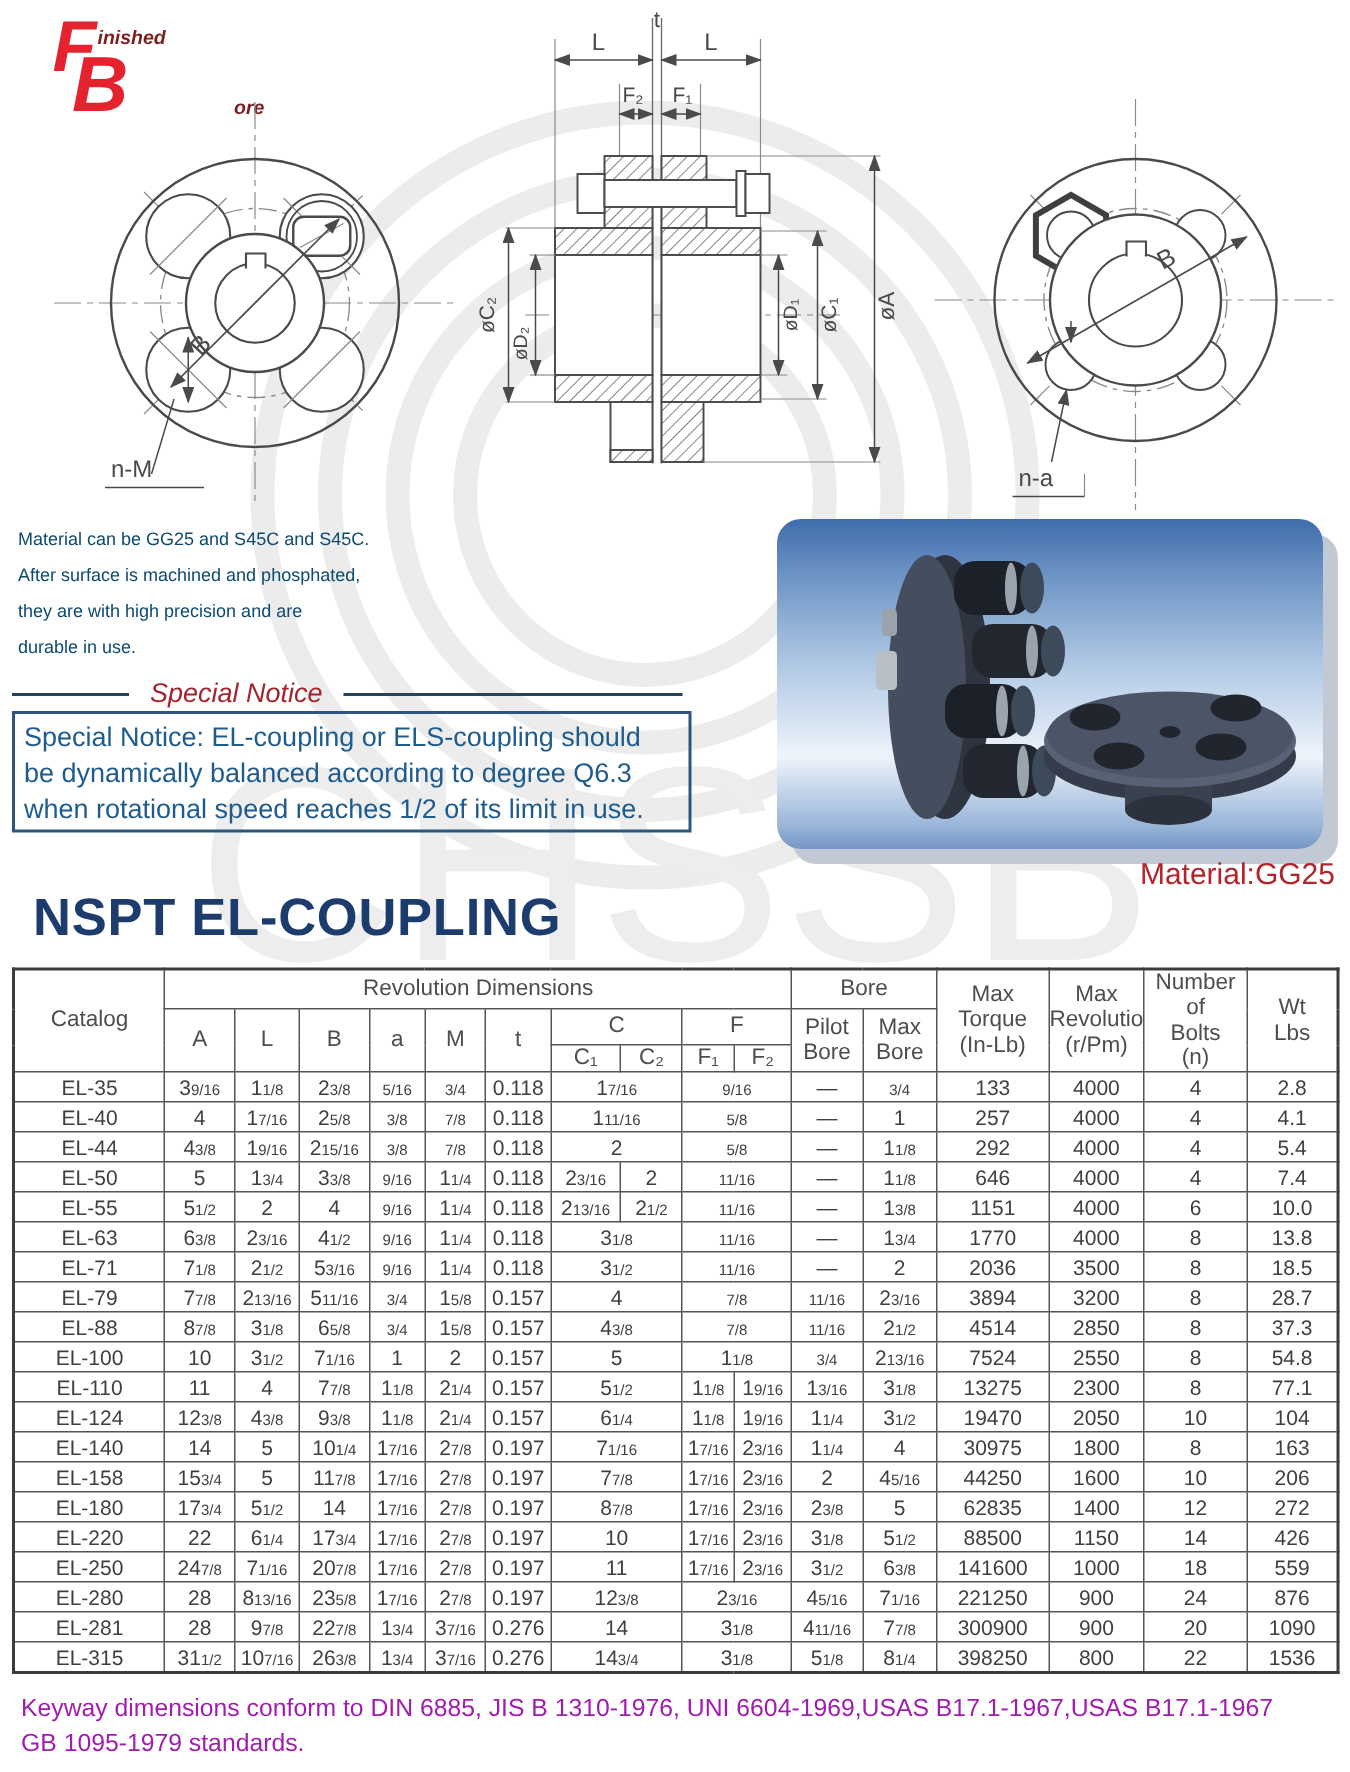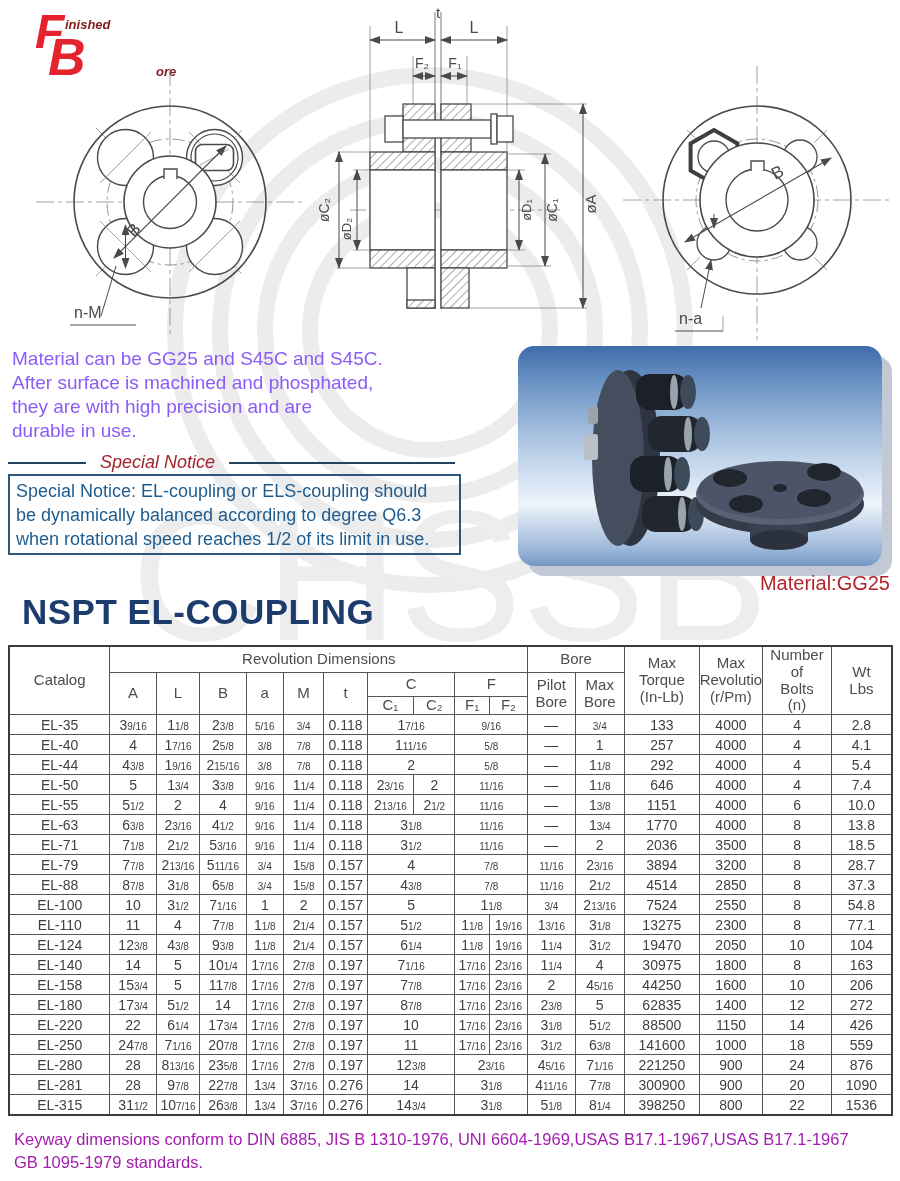--- a/index.html
+++ b/index.html
@@ -19,7 +19,7 @@
   .logo .ore{left:85px;top:56px;margin-left:36px;}
 
   
-  .material{left:12px;top:347px;width:470px;color:#8b5cf6;font-size:19px;line-height:24px;}
+  .material{left:12px;top:347px;width:470px;color:#0c4a6e;font-size:12px;line-height:24px;}
   .notice-title{left:8px;top:452px;width:447px;display:flex;align-items:center;}
   .notice-title .rule{height:2px;background:#27425c;flex:0 0 auto;}
   .notice-title .r1{width:78px;margin-right:14px;}

